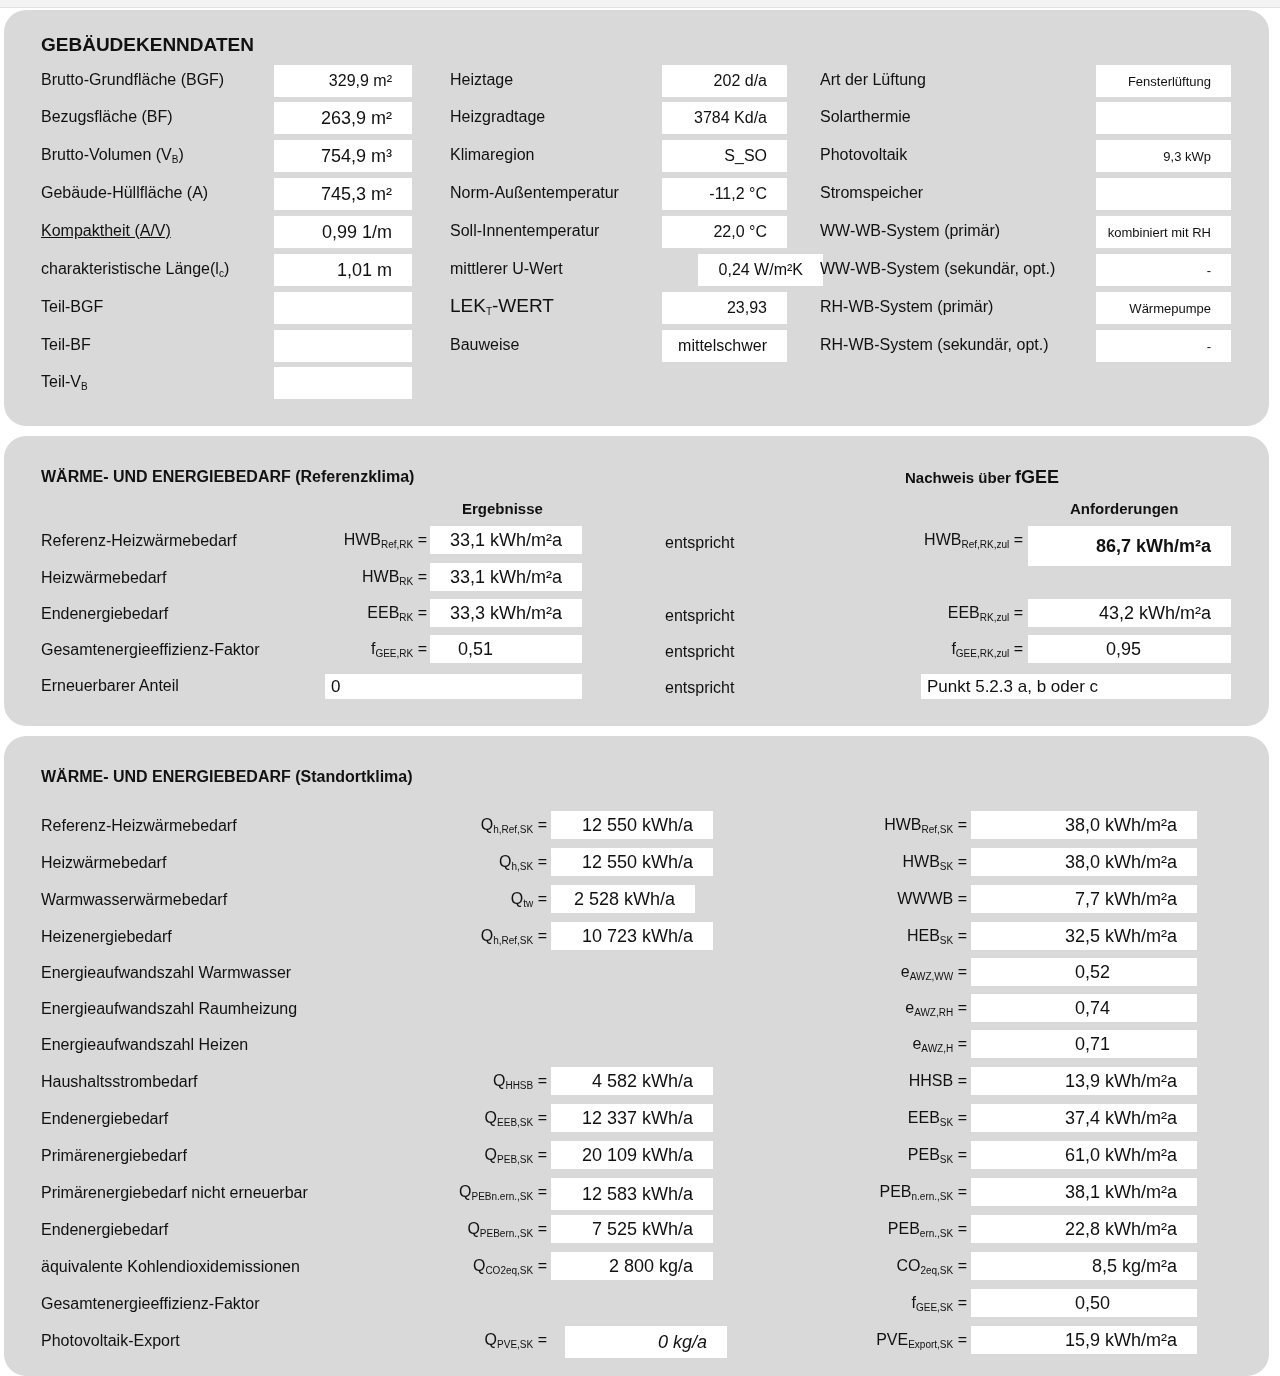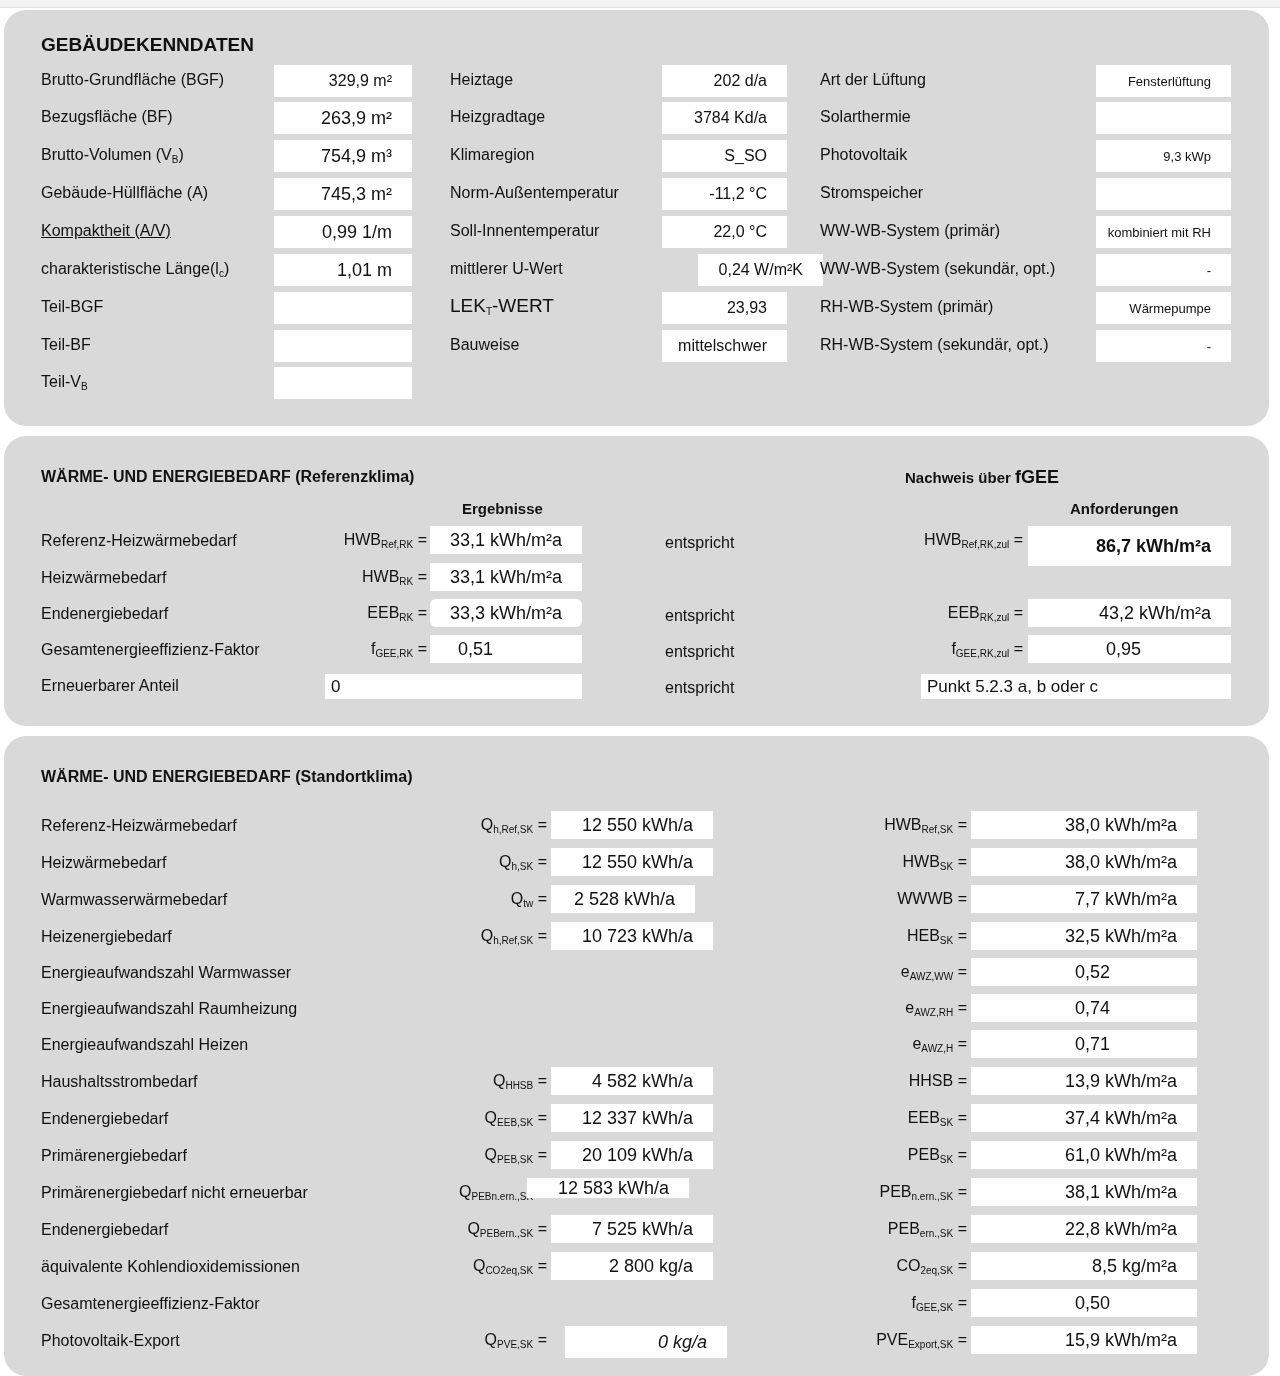--- a/index.html
+++ b/index.html
@@ -103,7 +103,7 @@
       <div class="box big" style="left:426px; top:127px; width:152px; height:28px;">33,1 kWh/m²a</div>
       <div class="abs lbl" style="left:37px; top:169px;">Endenergiebedarf</div>
       <div class="sym" style="right:842px; top:168px;"><span>EEB</span><sub>RK</sub><span> =</span></div>
-      <div class="box big" style="left:426px; top:163px; width:152px; height:28px;border-radius:6px;">33,3 kWh/m²a</div>
+      <div class="box big" style="left:426px; top:163px; width:152px; height:28px;">33,3 kWh/m²a</div>
       <div class="abs lbl" style="left:661px; top:171px;">entspricht</div>
       <div class="sym" style="right:246px; top:168px;"><span>EEB</span><sub>RK,zul</sub><span> =</span></div>
       <div class="box big" style="left:1024px; top:163px; width:203px; height:28px;">43,2 kWh/m²a</div>

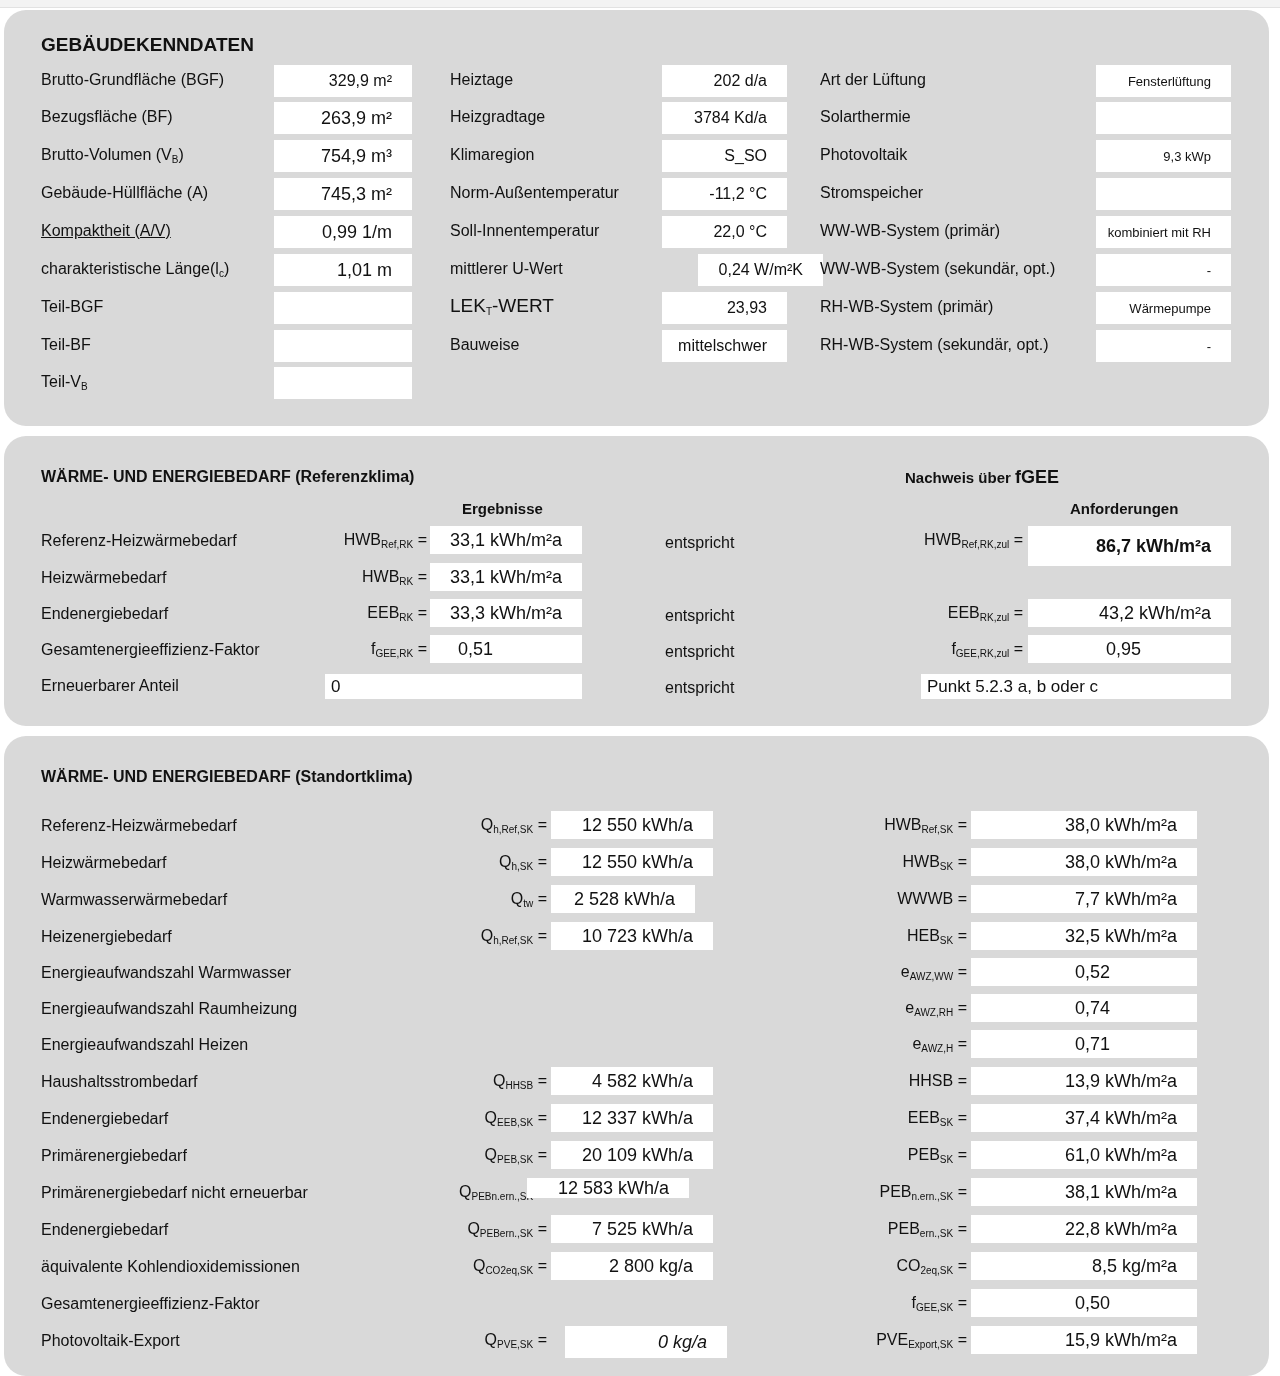--- a/index.html
+++ b/index.html
@@ -169,7 +169,7 @@
       <div class="box big" style="left:967px; top:405px; width:226px; height:28px;">61,0 kWh/m²a</div>
       <div class="abs lbl" style="left:37px; top:448px;">Primärenergiebedarf nicht erneuerbar</div>
       <div class="sym" style="right:722px; top:447px;"><span>Q</span><sub>PEBn.ern.,SK</sub><span> =</span></div>
-      <div class="box big" style="left:523px; top:442px; width:162px; height:20px;">12 583 kWh/a</div>
+      <div class="box big" style="left:547px; top:442px; width:162px; height:32px;">12 583 kWh/a</div>
       <div class="sym" style="right:302px; top:447px;"><span>PEB</span><sub>n.ern.,SK</sub><span> =</span></div>
       <div class="box big" style="left:967px; top:442px; width:226px; height:28px;">38,1 kWh/m²a</div>
       <div class="abs lbl" style="left:37px; top:485px;">Endenergiebedarf</div>

